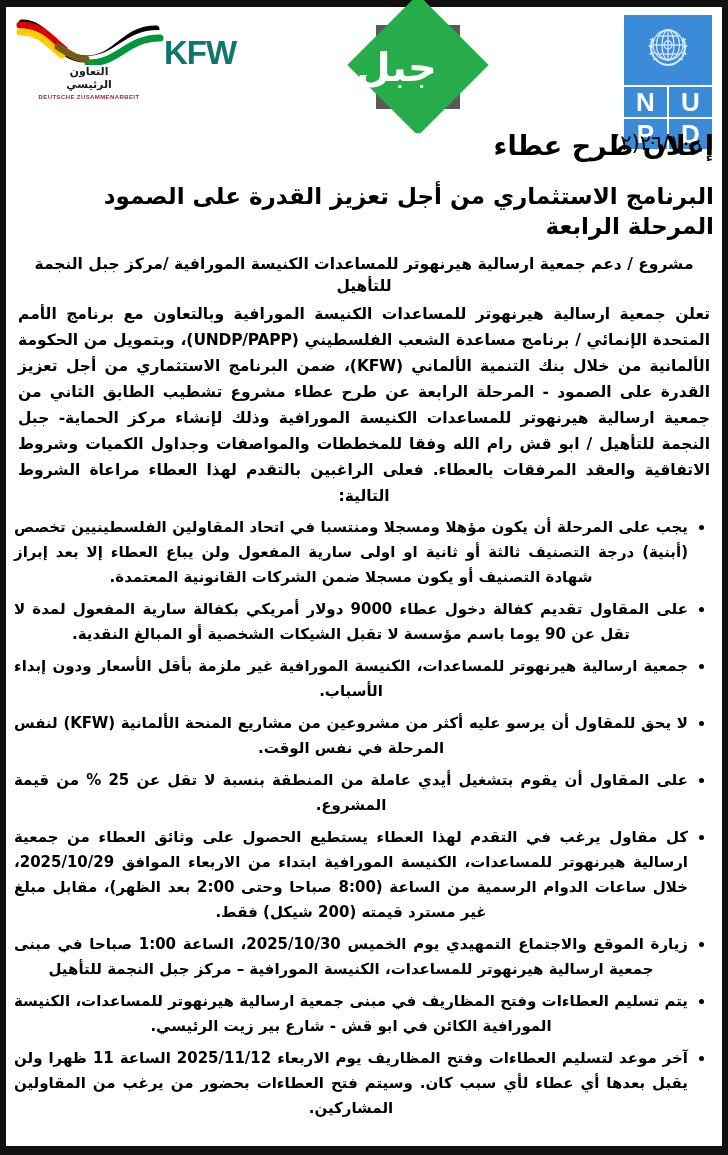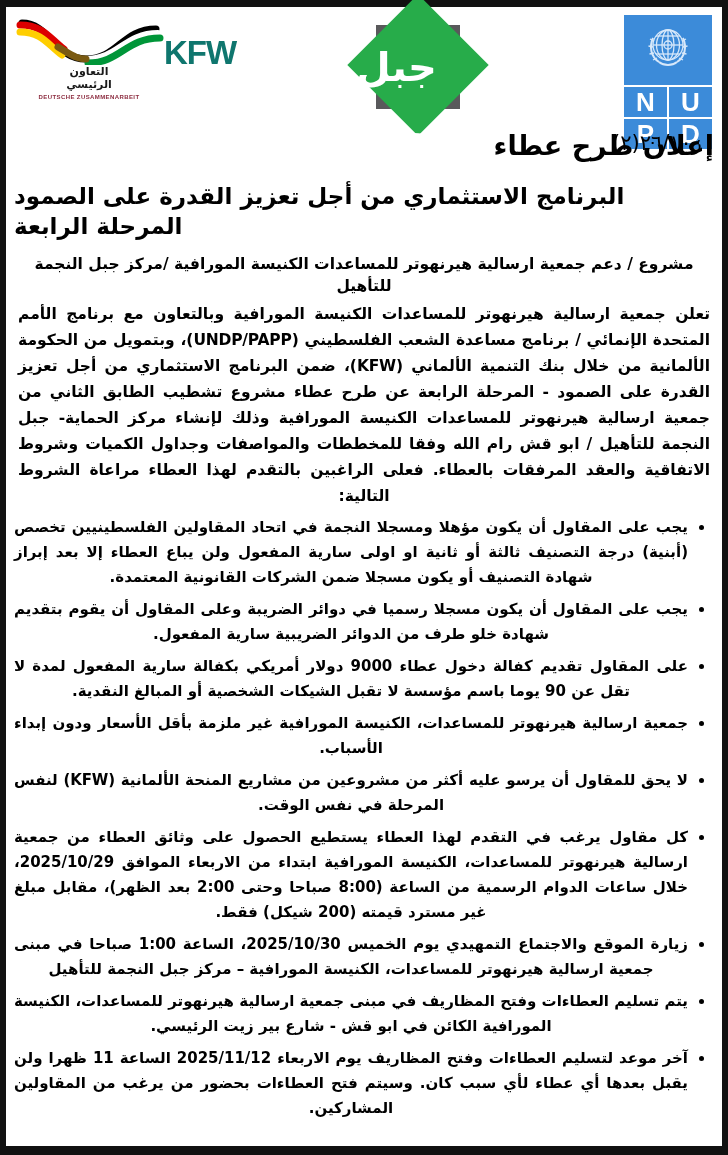--- a/index.html
+++ b/index.html
@@ -174,7 +174,7 @@
   }
 
   .subtitle {
-    text-align: left;
+    text-align: right;
     font-size: 23px;
     font-weight: 700;
     line-height: 30px;

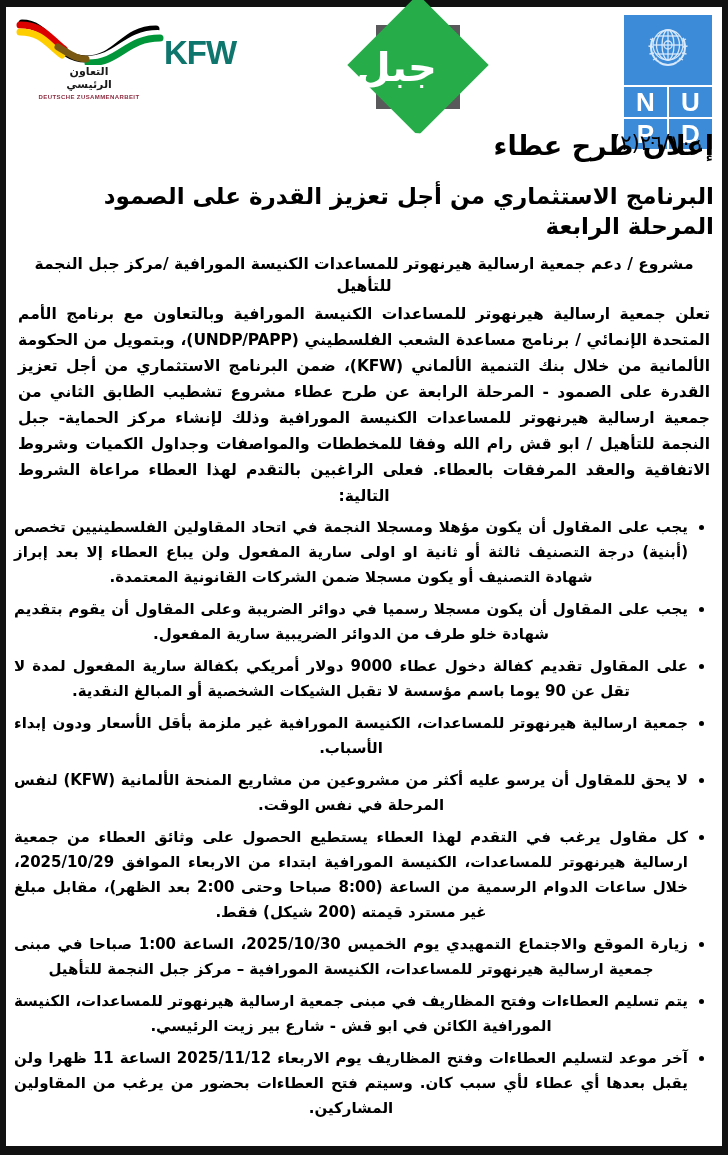--- a/index.html
+++ b/index.html
@@ -302,7 +302,7 @@
   <div class="body-para">تعلن جمعية ارسالية هيرنهوتر للمساعدات الكنيسة المورافية وبالتعاون مع برنامج الأمم المتحدة الإنمائي / برنامج مساعدة الشعب الفلسطيني (UNDP/PAPP)، وبتمويل من الحكومة الألمانية من خلال بنك التنمية الألماني (KFW)، ضمن البرنامج الاستثماري من أجل تعزيز القدرة على الصمود - المرحلة الرابعة عن طرح عطاء مشروع تشطيب الطابق الثاني من جمعية ارسالية هيرنهوتر للمساعدات الكنيسة المورافية وذلك لإنشاء مركز الحماية- جبل النجمة للتأهيل / ابو قش رام الله وفقا للمخططات والمواصفات وجداول الكميات وشروط الاتفاقية والعقد المرفقات بالعطاء. فعلى الراغبين بالتقدم لهذا العطاء مراعاة الشروط التالية:</div>
 
   <ul class="conditions">
-    <li>يجب على المقاول أن يكون مؤهلا ومسجلا النجمة في اتحاد المقاولين الفلسطينيين تخصص (أبنية) درجة التصنيف ثالثة أو ثانية او اولى سارية المفعول ولن يباع العطاء إلا بعد إبراز شهادة التصنيف أو يكون مسجلا ضمن الشركات القانونية المعتمدة.</li>
+    <li>يجب على المرحلة أن يكون مؤهلا ومسجلا ومنتسبا في اتحاد المقاولين الفلسطينيين تخصص (أبنية) درجة التصنيف ثالثة أو ثانية او اولى سارية المفعول ولن يباع العطاء إلا بعد إبراز شهادة التصنيف أو يكون مسجلا ضمن الشركات القانونية المعتمدة.</li>
     <li>يجب على المقاول أن يكون مسجلا رسميا في دوائر الضريبة وعلى المقاول أن يقوم بتقديم شهادة خلو طرف من الدوائر الضريبية سارية المفعول.</li>
     <li>على المقاول تقديم كفالة دخول عطاء 9000 دولار أمريكي بكفالة سارية المفعول لمدة لا تقل عن 90 يوما باسم مؤسسة لا تقبل الشيكات الشخصية أو المبالغ النقدية.</li>
     <li>جمعية ارسالية هيرنهوتر للمساعدات، الكنيسة المورافية غير ملزمة بأقل الأسعار ودون إبداء الأسباب.</li>

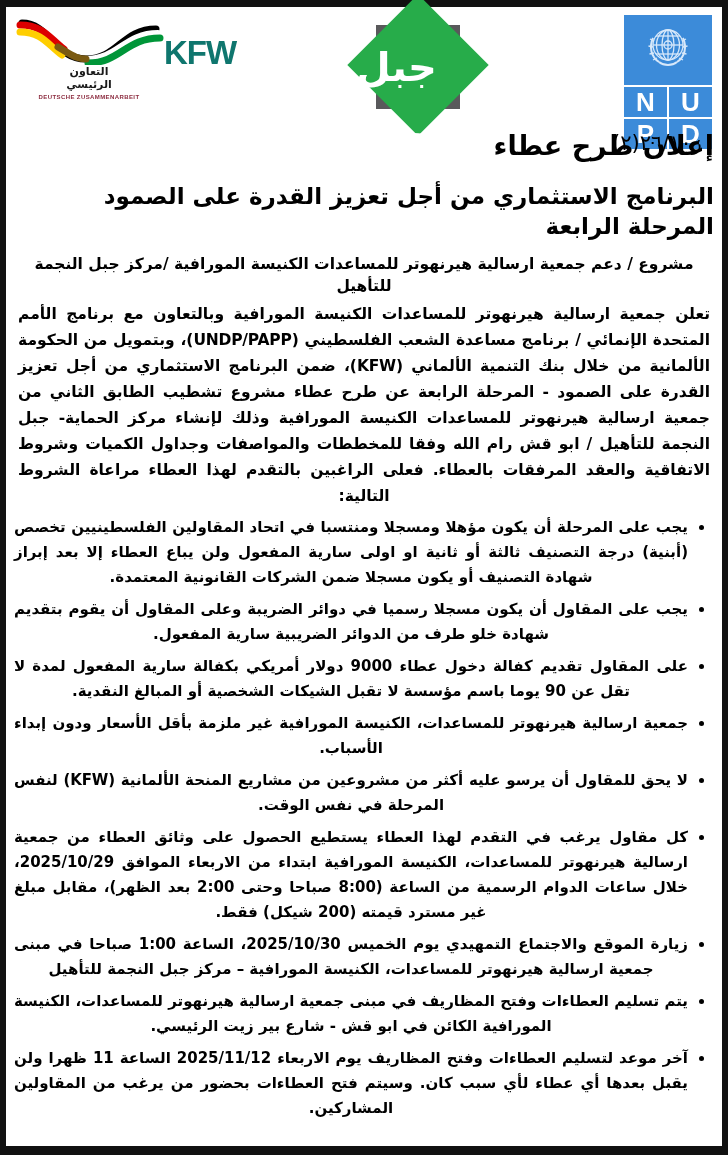--- a/index.html
+++ b/index.html
@@ -303,7 +303,6 @@
 
   <ul class="conditions">
     <li>يجب على المرحلة أن يكون مؤهلا ومسجلا ومنتسبا في اتحاد المقاولين الفلسطينيين تخصص (أبنية) درجة التصنيف ثالثة أو ثانية او اولى سارية المفعول ولن يباع العطاء إلا بعد إبراز شهادة التصنيف أو يكون مسجلا ضمن الشركات القانونية المعتمدة.</li>
-    <li>يجب على المقاول أن يكون مسجلا رسميا في دوائر الضريبة وعلى المقاول أن يقوم بتقديم شهادة خلو طرف من الدوائر الضريبية سارية المفعول.</li>
     <li>على المقاول تقديم كفالة دخول عطاء 9000 دولار أمريكي بكفالة سارية المفعول لمدة لا تقل عن 90 يوما باسم مؤسسة لا تقبل الشيكات الشخصية أو المبالغ النقدية.</li>
     <li>جمعية ارسالية هيرنهوتر للمساعدات، الكنيسة المورافية غير ملزمة بأقل الأسعار ودون إبداء الأسباب.</li>
     <li>لا يحق للمقاول أن يرسو عليه أكثر من مشروعين من مشاريع المنحة الألمانية (KFW) لنفس المرحلة في نفس الوقت.</li>

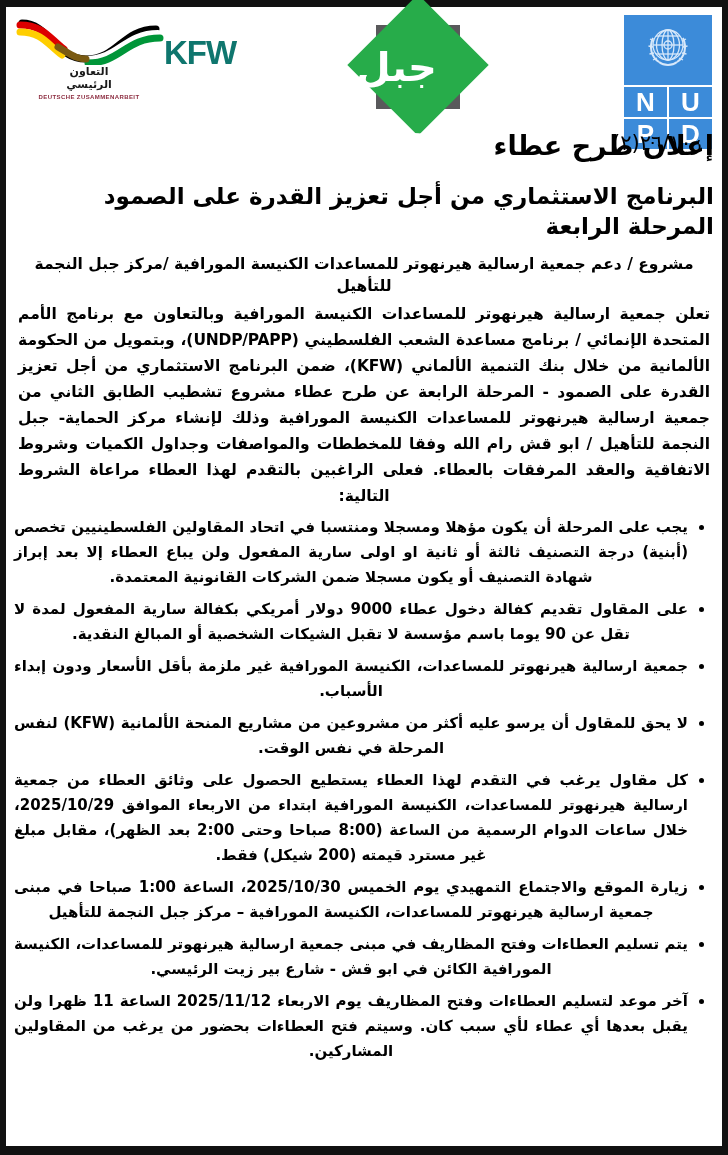--- a/index.html
+++ b/index.html
@@ -306,6 +306,7 @@
     <li>على المقاول تقديم كفالة دخول عطاء 9000 دولار أمريكي بكفالة سارية المفعول لمدة لا تقل عن 90 يوما باسم مؤسسة لا تقبل الشيكات الشخصية أو المبالغ النقدية.</li>
     <li>جمعية ارسالية هيرنهوتر للمساعدات، الكنيسة المورافية غير ملزمة بأقل الأسعار ودون إبداء الأسباب.</li>
     <li>لا يحق للمقاول أن يرسو عليه أكثر من مشروعين من مشاريع المنحة الألمانية (KFW) لنفس المرحلة في نفس الوقت.</li>
+    <li>على المقاول أن يقوم بتشغيل أيدي عاملة من المنطقة بنسبة لا تقل عن 25 % من قيمة المشروع.</li>
     <li>كل مقاول يرغب في التقدم لهذا العطاء يستطيع الحصول على وثائق العطاء من جمعية ارسالية هيرنهوتر للمساعدات، الكنيسة المورافية ابتداء من الاربعاء الموافق 2025/10/29، خلال ساعات الدوام الرسمية من الساعة (8:00 صباحا وحتى 2:00 بعد الظهر)، مقابل مبلغ غير مسترد قيمته (200 شيكل) فقط.</li>
     <li>زيارة الموقع والاجتماع التمهيدي يوم الخميس 2025/10/30، الساعة 1:00 صباحا في مبنى جمعية ارسالية هيرنهوتر للمساعدات، الكنيسة المورافية – مركز جبل النجمة للتأهيل</li>
     <li>يتم تسليم العطاءات وفتح المظاريف في مبنى جمعية ارسالية هيرنهوتر للمساعدات، الكنيسة المورافية الكائن في ابو قش - شارع بير زيت الرئيسي.</li>

